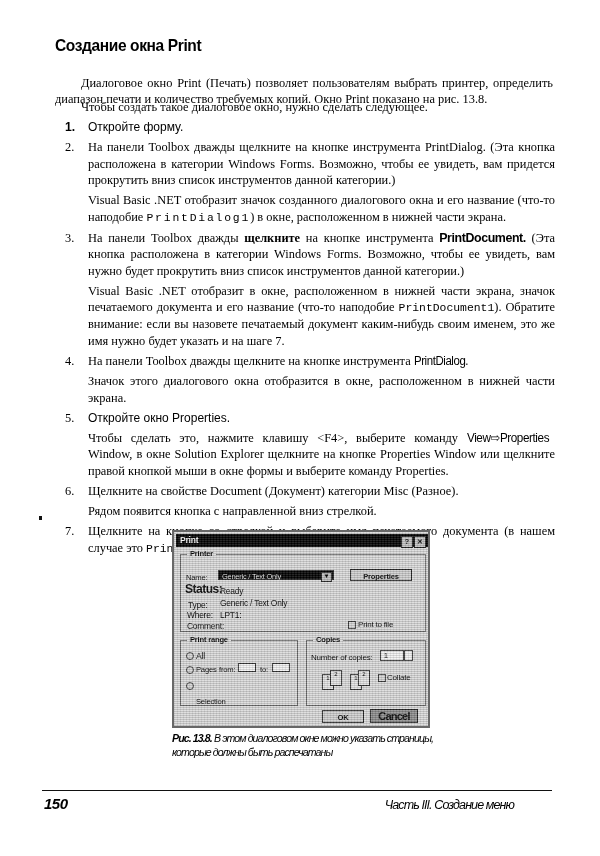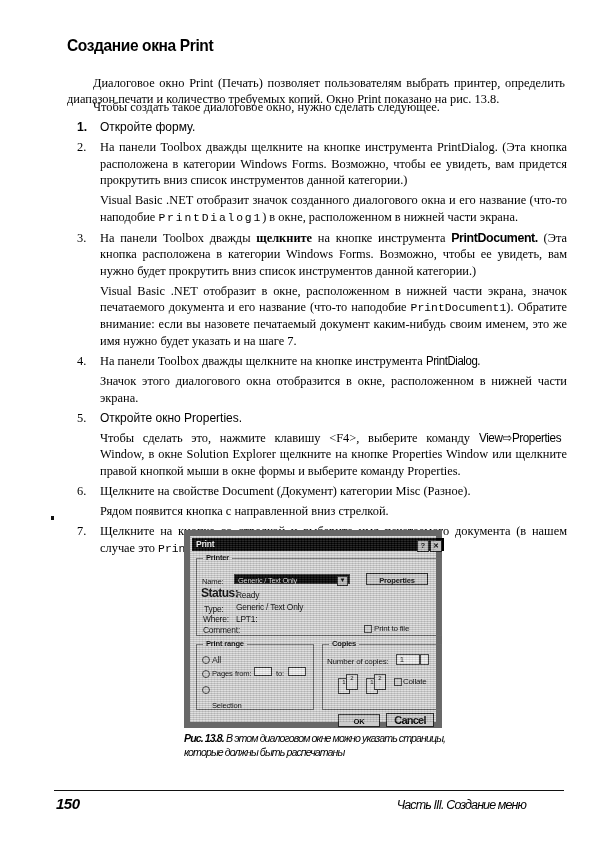--- a/index.html
+++ b/index.html
@@ -17,7 +17,7 @@
   }
   .page {
     position: absolute;
-    left: 12px; top: 0;
+    left: 0; top: 0;
     width: 556px;
     height: 856px;
   }

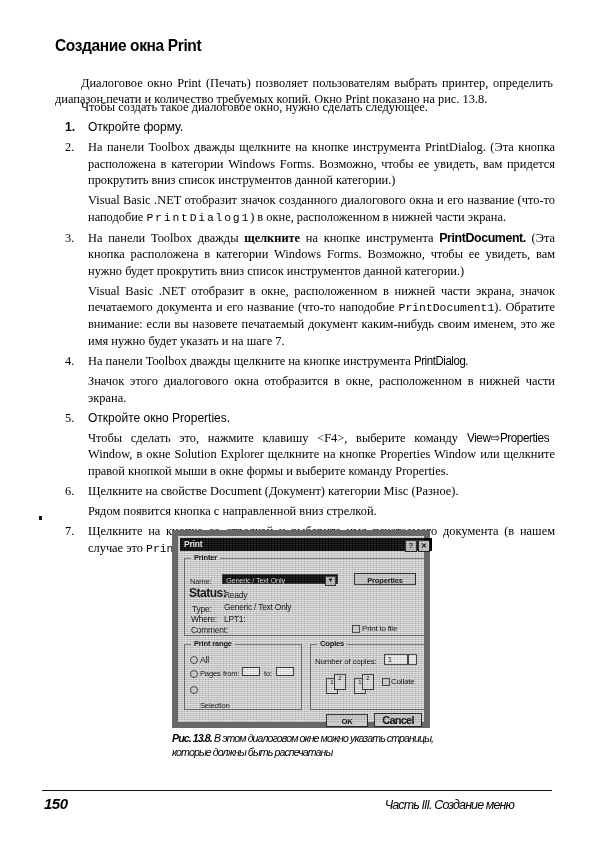--- a/index.html
+++ b/index.html
@@ -139,7 +139,7 @@
     width: 258px;
     height: 198px;
     background: #cfcfcf;
-    border: 6px solid #4d7c0f;
+    border: 2px solid #4d7c0f;
     box-sizing: border-box;
     font-family: "Liberation Sans", sans-serif;
     filter: grayscale(1) contrast(1.12);

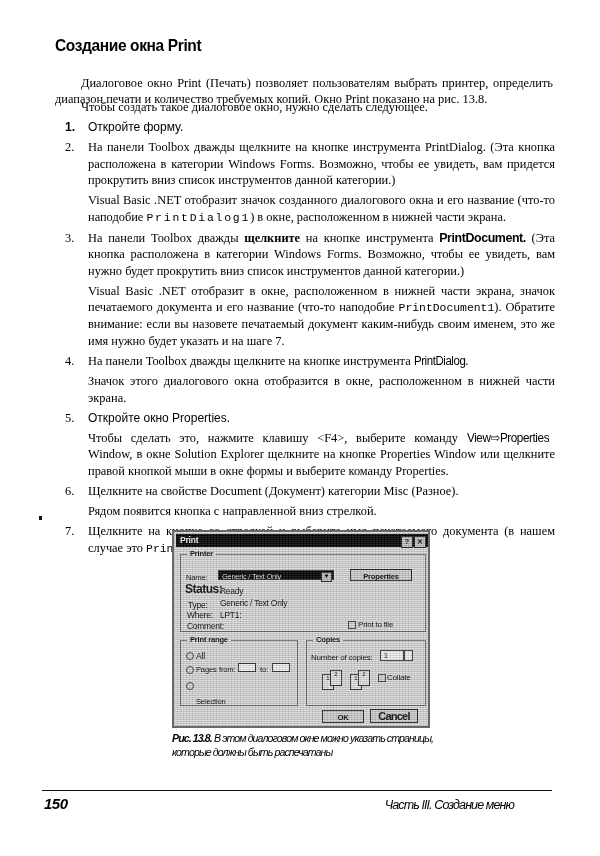--- a/index.html
+++ b/index.html
@@ -255,7 +255,7 @@
     font-size: 11px;
     font-weight: bold;
     letter-spacing: -0.8px;
-    background: #fdba74;
+    background: #f97316;
   }
   .btn.strong span { top: 0px; }
   .radio {

